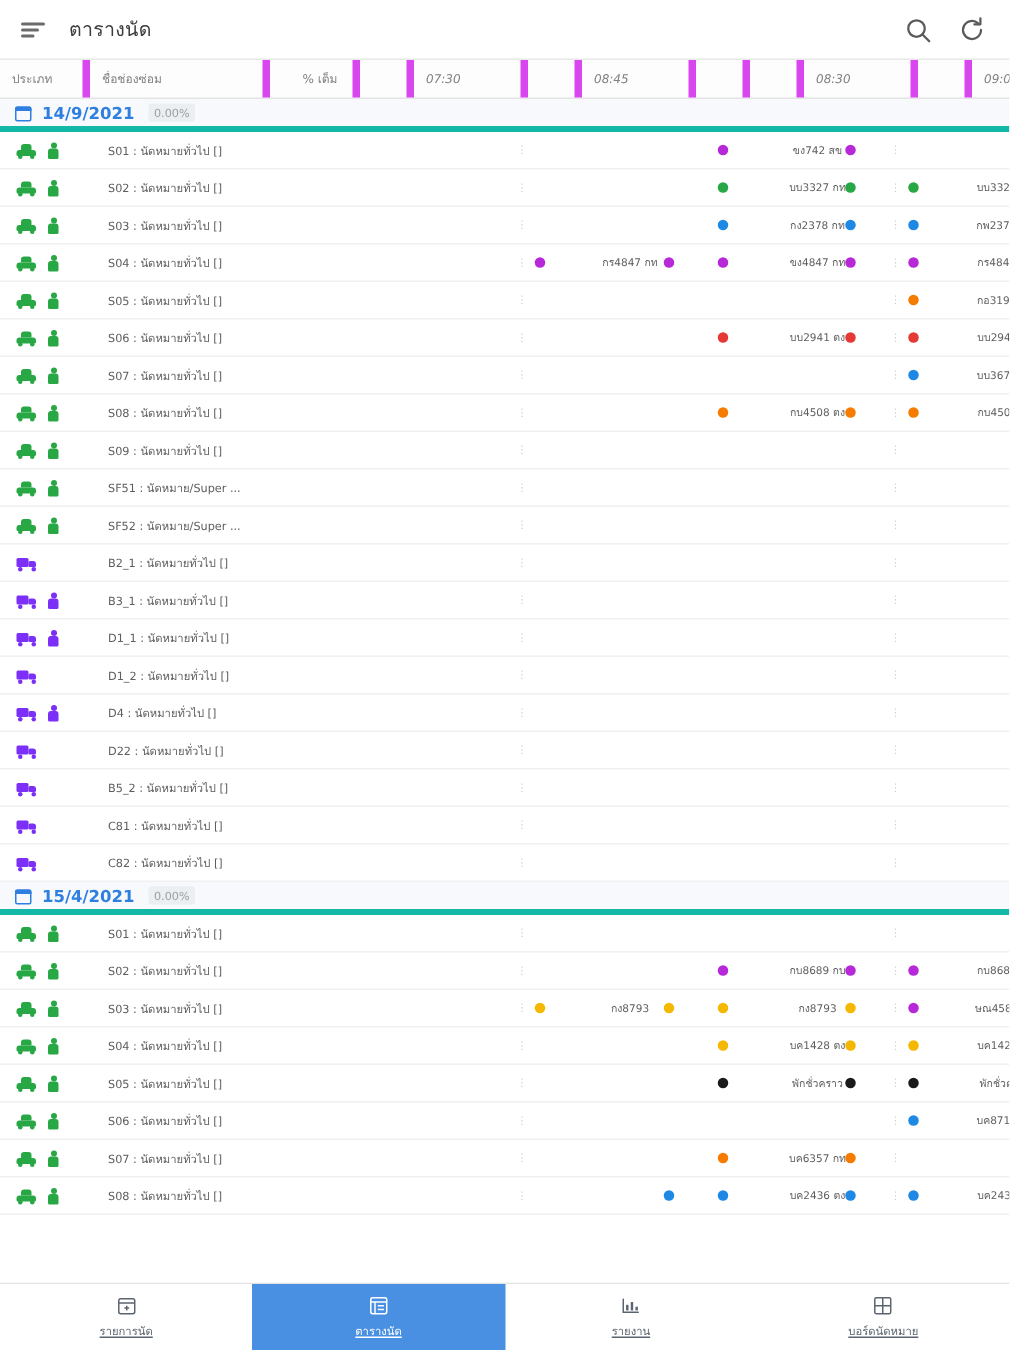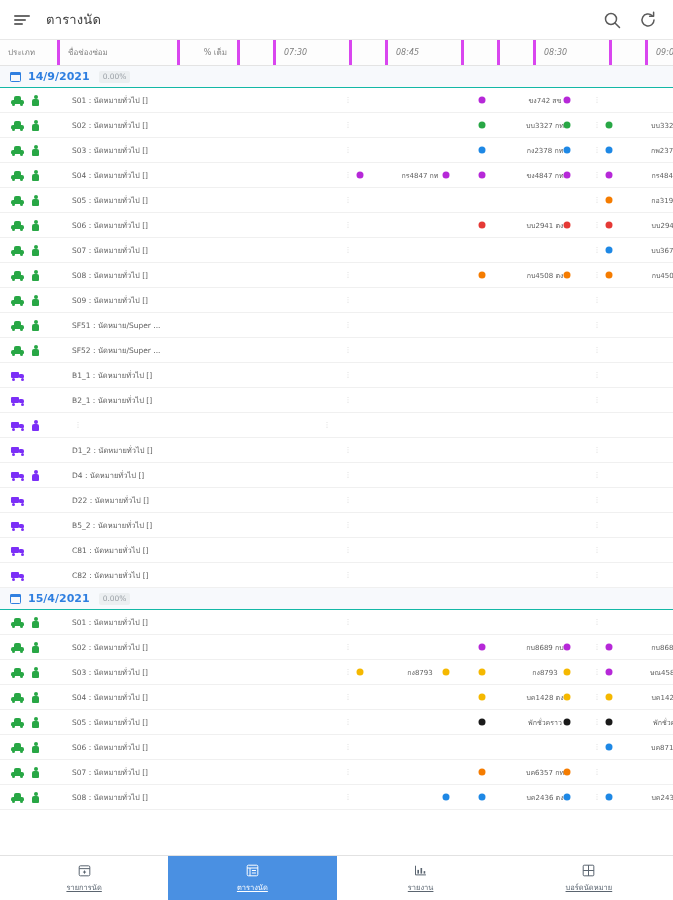--- a/index.html
+++ b/index.html
@@ -43,7 +43,7 @@
   }
   .colhead .ch {
     display: flex; align-items: center;
-    border-right: 3px solid #d946ef;
+    border-right: 5px solid #d946ef;
     padding-left: 8px; white-space: nowrap; overflow: hidden; text-align: right;
   }
   .ch-type  { width: 60px; }

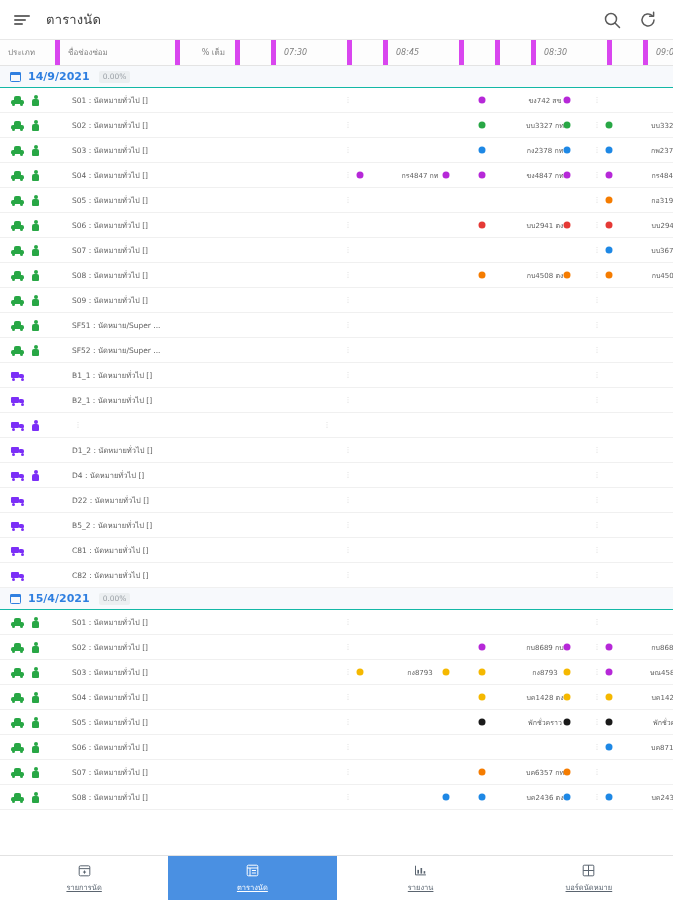--- a/index.html
+++ b/index.html
@@ -60,7 +60,7 @@
     height: 22px; display: flex; align-items: center;
     padding-left: 10px;
     background: #f7f9fc;
-    border-bottom: 1px solid #14b8a6;
+    border-bottom: 4px solid #14b8a6;
   }
   .grouphead .cal-icon { width: 11px; height: 11px; flex: 0 0 11px; position: relative; }
   .grouphead .cal-icon .bx {

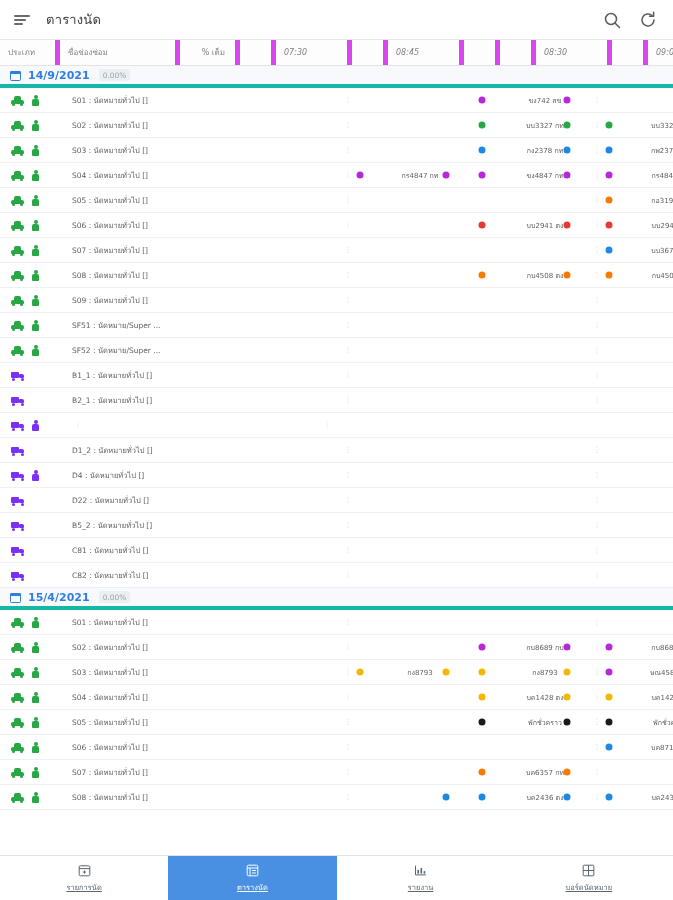--- a/index.html
+++ b/index.html
@@ -469,21 +469,6 @@
             <div class="w2"></div>
           </div>
         </div>
-        <div class="cell-name">B1_1 : นัดหมายทั่วไป []</div>
-        <div class="track">
-          <div class="tick" style="left: 18px;">⋮</div>
-          <div class="tick" style="left: 267px;">⋮</div>
-        </div>
-      </div>
-      <div class="row">
-        <div class="cell-type">
-          <div class="v-icon truck">
-            <div class="cab"></div>
-            <div class="bed"></div>
-            <div class="w1"></div>
-            <div class="w2"></div>
-          </div>
-        </div>
         <div class="cell-name">B2_1 : นัดหมายทั่วไป []</div>
         <div class="track">
           <div class="tick" style="left: 18px;">⋮</div>

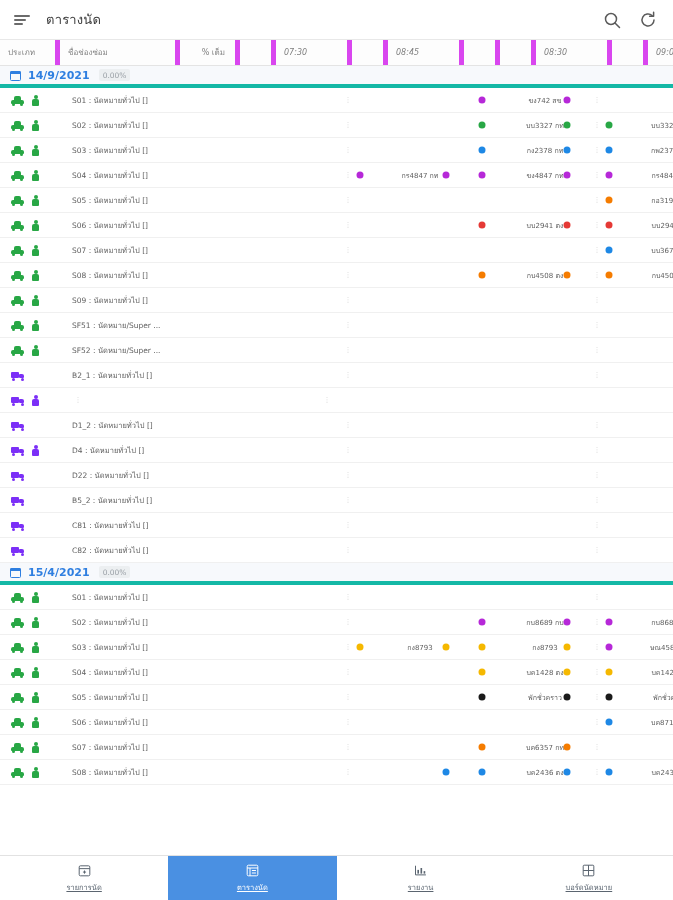--- a/index.html
+++ b/index.html
@@ -488,6 +488,25 @@
             <div class="bd"></div>
           </div>
         </div>
+        <div class="cell-name">B3_1 : นัดหมายทั่วไป []</div>
+        <div class="track">
+          <div class="tick" style="left: 18px;">⋮</div>
+          <div class="tick" style="left: 267px;">⋮</div>
+        </div>
+      </div>
+      <div class="row">
+        <div class="cell-type">
+          <div class="v-icon truck">
+            <div class="cab"></div>
+            <div class="bed"></div>
+            <div class="w1"></div>
+            <div class="w2"></div>
+          </div>
+          <div class="p-icon p-purple">
+            <div class="hd"></div>
+            <div class="bd"></div>
+          </div>
+        </div>
         <div class="track">
           <div class="tick" style="left: 18px;">⋮</div>
           <div class="tick" style="left: 267px;">⋮</div>

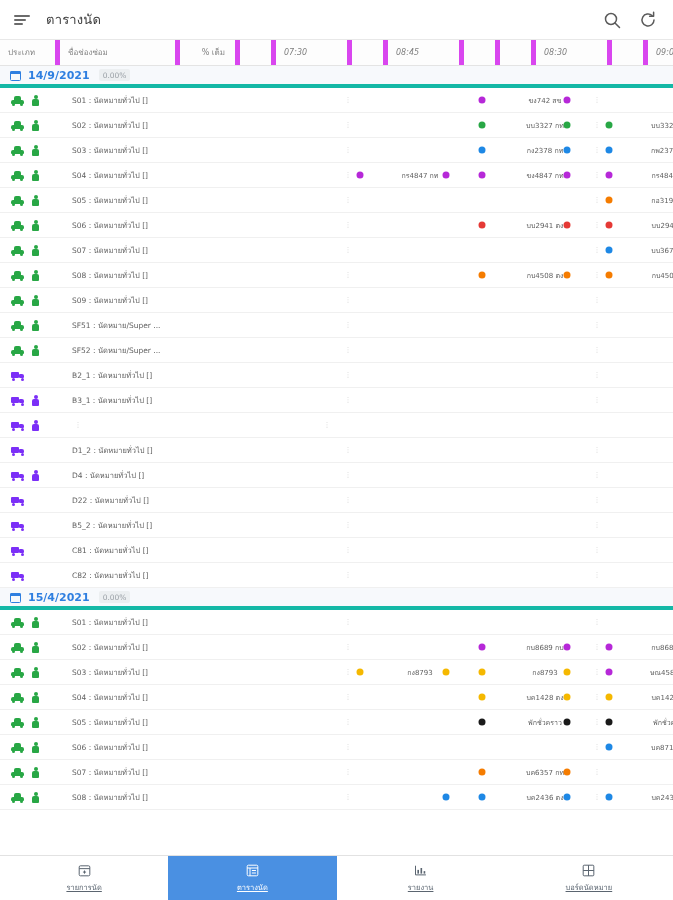--- a/index.html
+++ b/index.html
@@ -507,6 +507,7 @@
             <div class="bd"></div>
           </div>
         </div>
+        <div class="cell-name">D1_1 : นัดหมายทั่วไป []</div>
         <div class="track">
           <div class="tick" style="left: 18px;">⋮</div>
           <div class="tick" style="left: 267px;">⋮</div>

